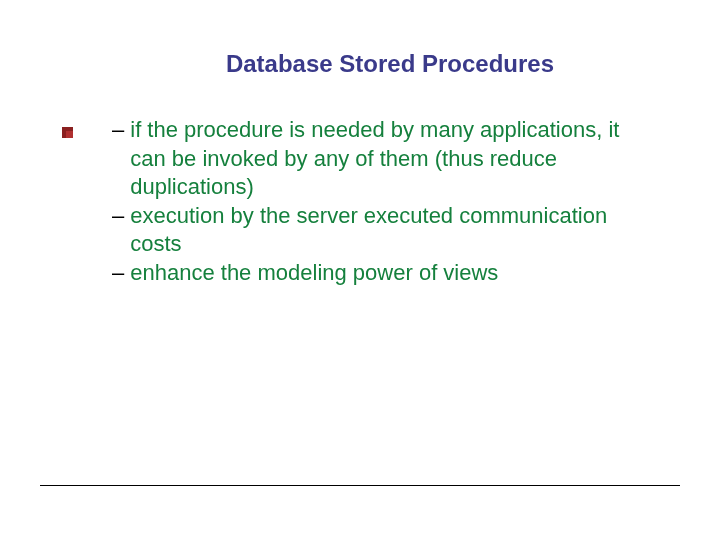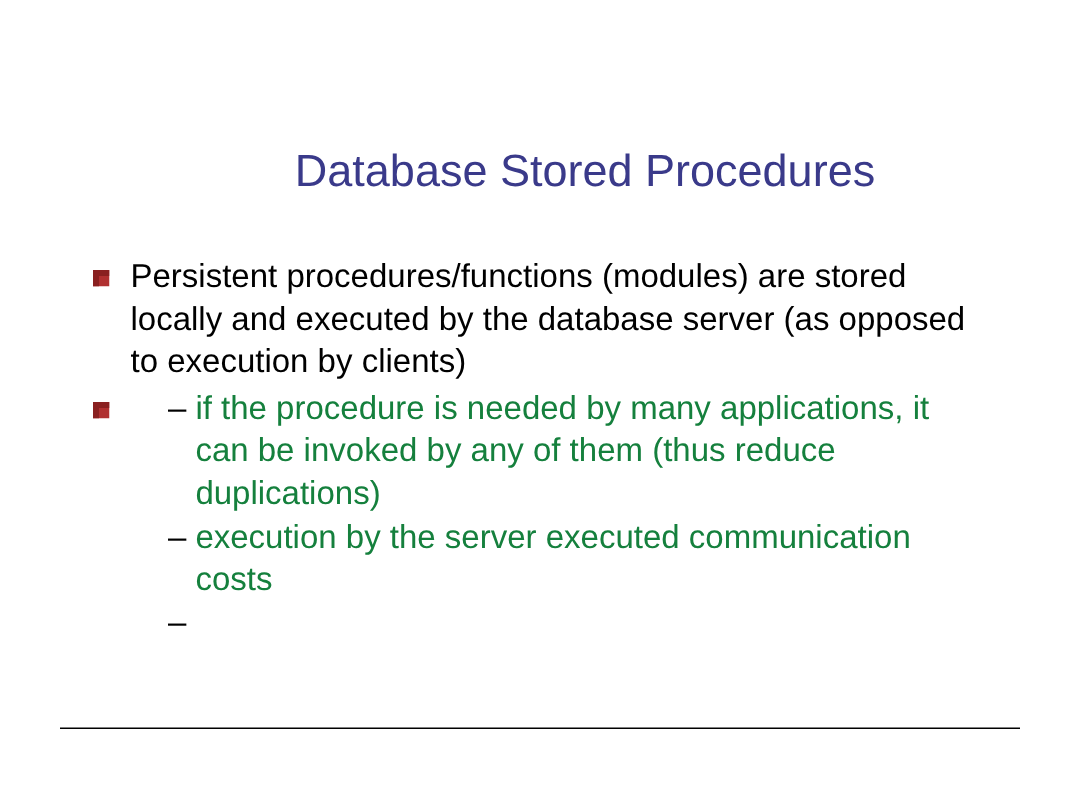--- a/index.html
+++ b/index.html
@@ -18,13 +18,12 @@
   }
   .title {
     color: #3a3a8a;
-    font-size: 30px;
-    font-weight: normal;
+    font-size: 24px;
+    font-weight: bold;
     text-align: center;
     padding-top: 50px;
     padding-bottom: 38px;
     padding-left: 60px;
-    margin-top: 48px;
   }
   .content {
     padding-left: 62px;

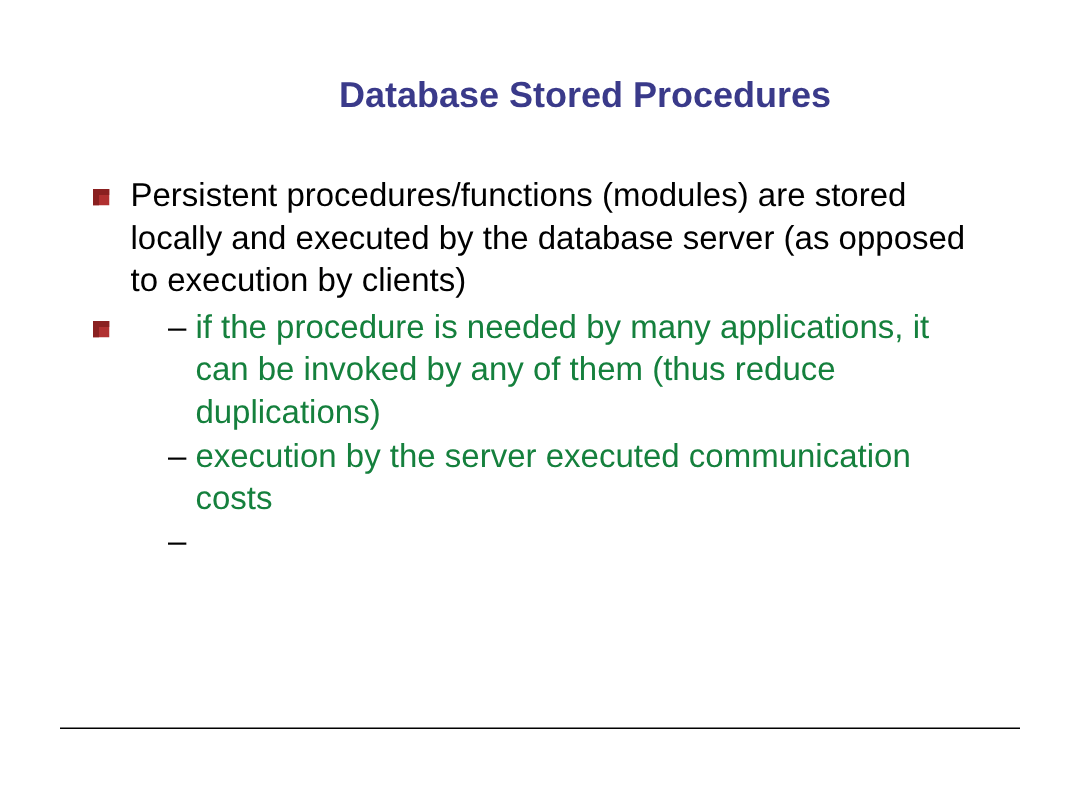--- a/index.html
+++ b/index.html
@@ -83,16 +83,6 @@
 
   <div class="content">
 
-    <div class="bullet-item">
-      <span class="bullet-icon">
-        <svg width="11" height="11" viewBox="0 0 11 11">
-          <rect x="0" y="0" width="11" height="11" fill="#b03030"></rect>
-          <rect x="0" y="0" width="11" height="4" fill="#8a2020"></rect>
-          <rect x="0" y="0" width="4" height="11" fill="#8a2020"></rect>
-        </svg>
-      </span>
-      <div class="bullet-text">Persistent procedures/functions (modules) are stored locally and executed by the database server (as opposed to execution by clients)</div>
-    </div>
 
     <div class="bullet-item">
       <span class="bullet-icon">

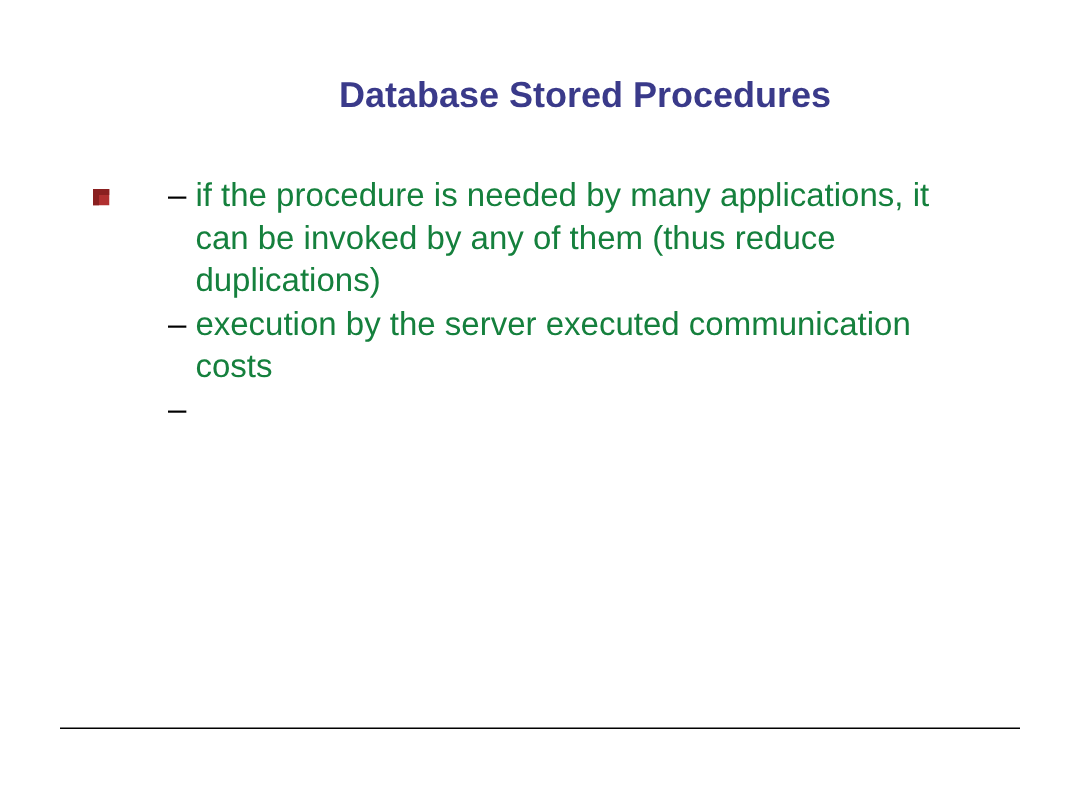--- a/index.html
+++ b/index.html
@@ -104,6 +104,7 @@
           </div>
           <div class="sub-item">
             <span class="dash">–</span>
+            <div class="sub-text">enhance the modeling power of views</div>
           </div>
         </div>
       </div>

